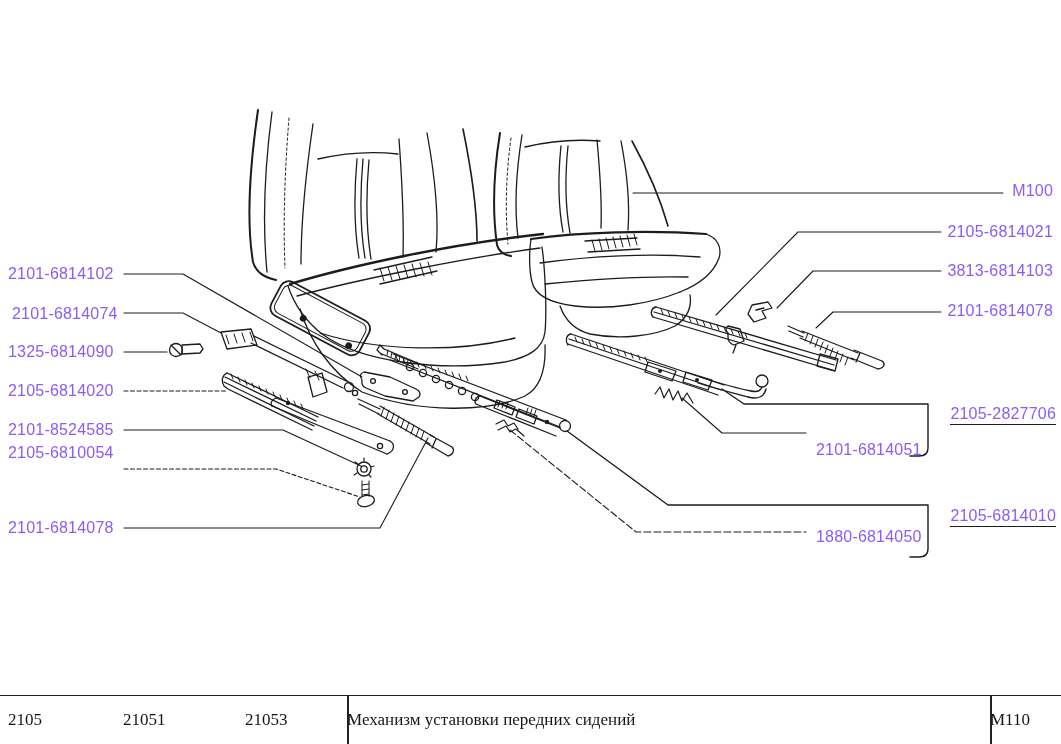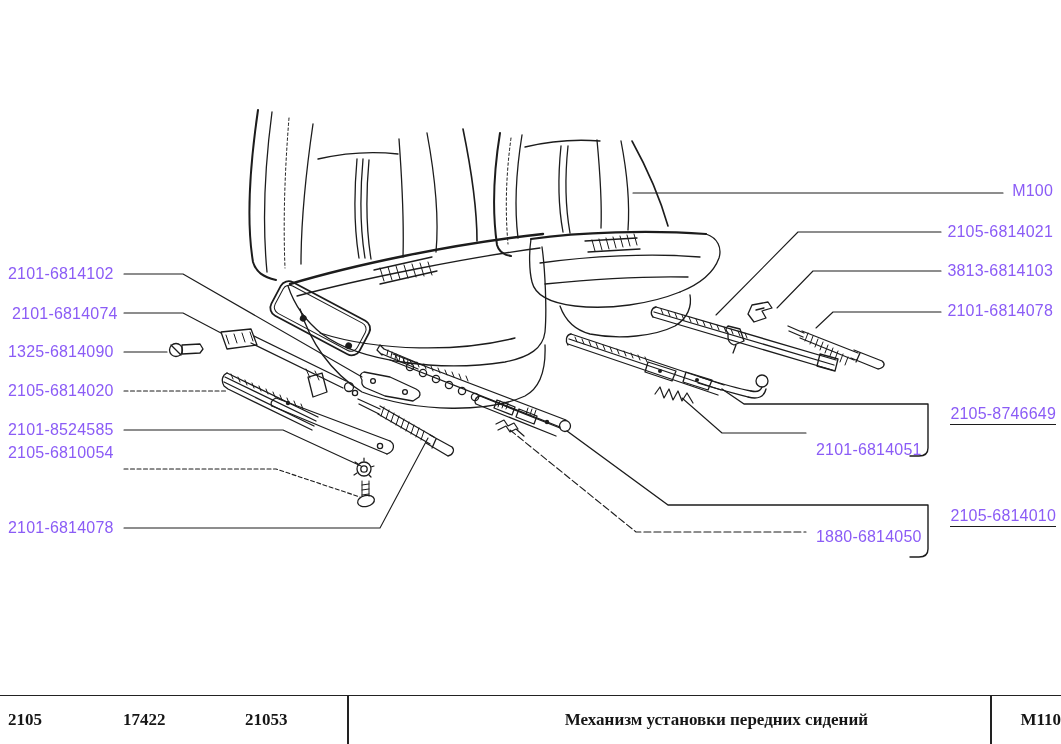--- a/index.html
+++ b/index.html
@@ -225,7 +225,7 @@
   <div class="callout right" style="right:8px;top:262px">3813-6814103</div>
   <div class="callout right" style="right:8px;top:302px">2101-6814078</div>
 
-  <div class="callout right underlined" style="right:5px;top:405px">2105-8746649</div>
+  <div class="callout right underlined" style="right:5px;top:405px">2105-2827706</div>
   <div class="callout right underlined" style="right:5px;top:507px">2105-6814010</div>
 
   <div class="callout" style="left:816px;top:441px">2101-6814051</div>

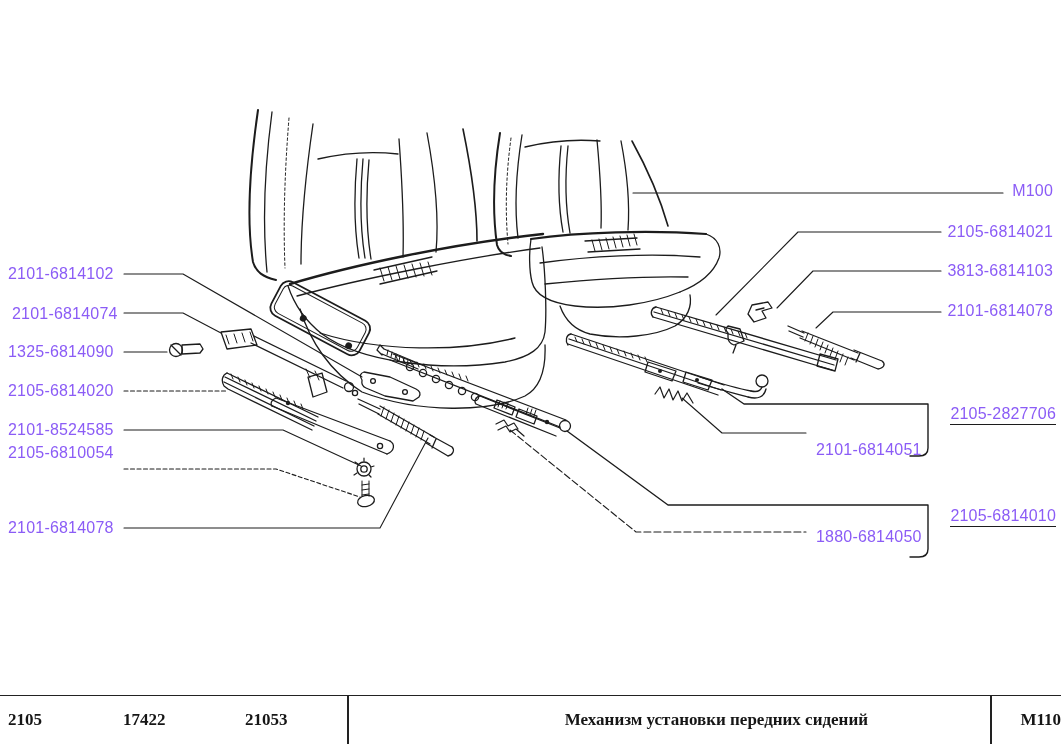--- a/index.html
+++ b/index.html
@@ -17,7 +17,7 @@
   #footer{
     position:absolute;left:0;top:695px;width:1061px;height:49px;
     border-top:1.7px solid #222;font-family:"Liberation Serif",serif;
-    font-weight:bold;font-size:17px;color:#161616;
+    font-weight:normal;font-size:17px;color:#161616;
   }
   .vline{position:absolute;top:0;width:1.6px;height:49px;background:#222;}
   .model{position:absolute;top:14px;}

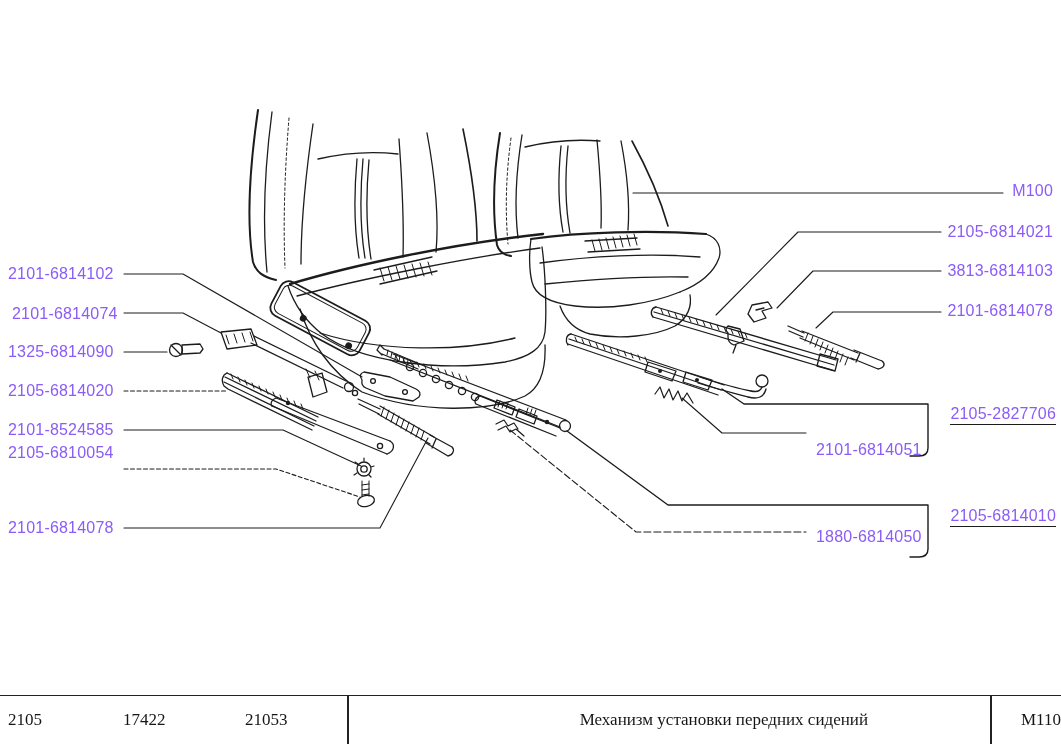--- a/index.html
+++ b/index.html
@@ -235,7 +235,7 @@
     <div class="vline" style="left:347px"></div>
     <div class="vline" style="left:990px"></div>
     <span class="model" style="left:8px">2105</span>
-    <span class="model" style="left:123px">17422</span>
+    <span class="model" style="left:123px">21051</span>
     <span class="model" style="left:245px">21053</span>
     <div class="ftitle">Механизм установки передних сидений</div>
     <div class="fcode">М110</div>

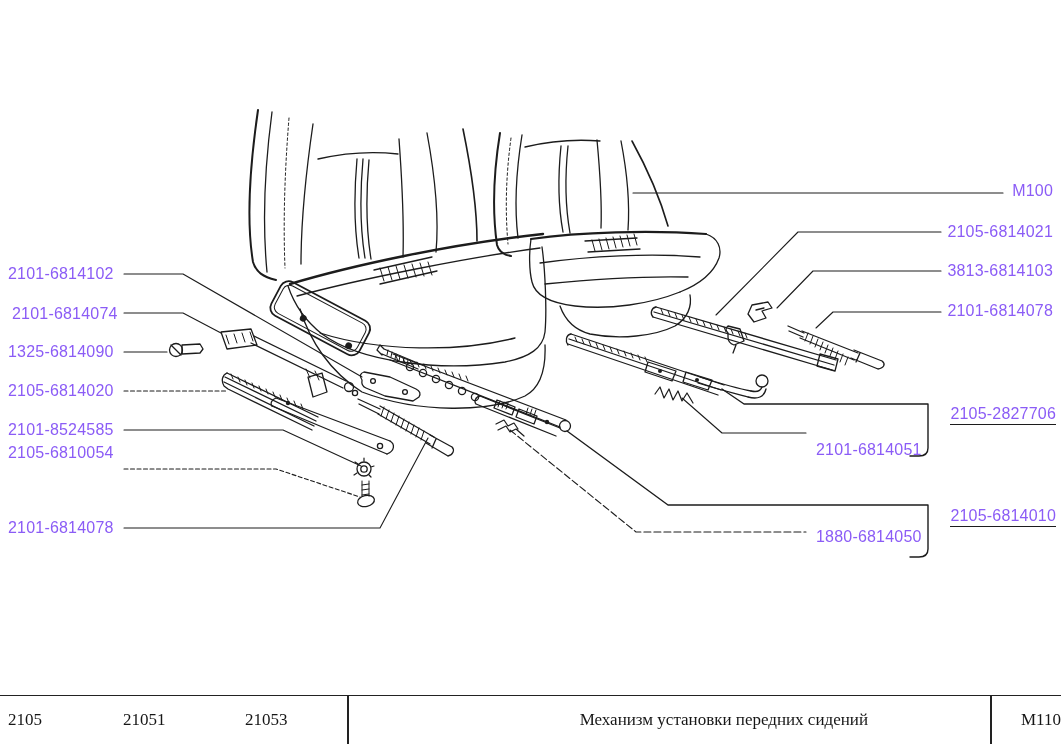--- a/index.html
+++ b/index.html
@@ -21,7 +21,7 @@
   }
   .vline{position:absolute;top:0;width:1.6px;height:49px;background:#222;}
   .model{position:absolute;top:14px;}
-  .ftitle{position:absolute;left:347px;top:14px;width:521px;text-align:right;}
+  .ftitle{position:absolute;left:347px;top:14px;width:521px;text-align:left;}
   .fcode{position:absolute;left:990px;top:14px;width:71px;text-align:right;}
 </style>
 </head>

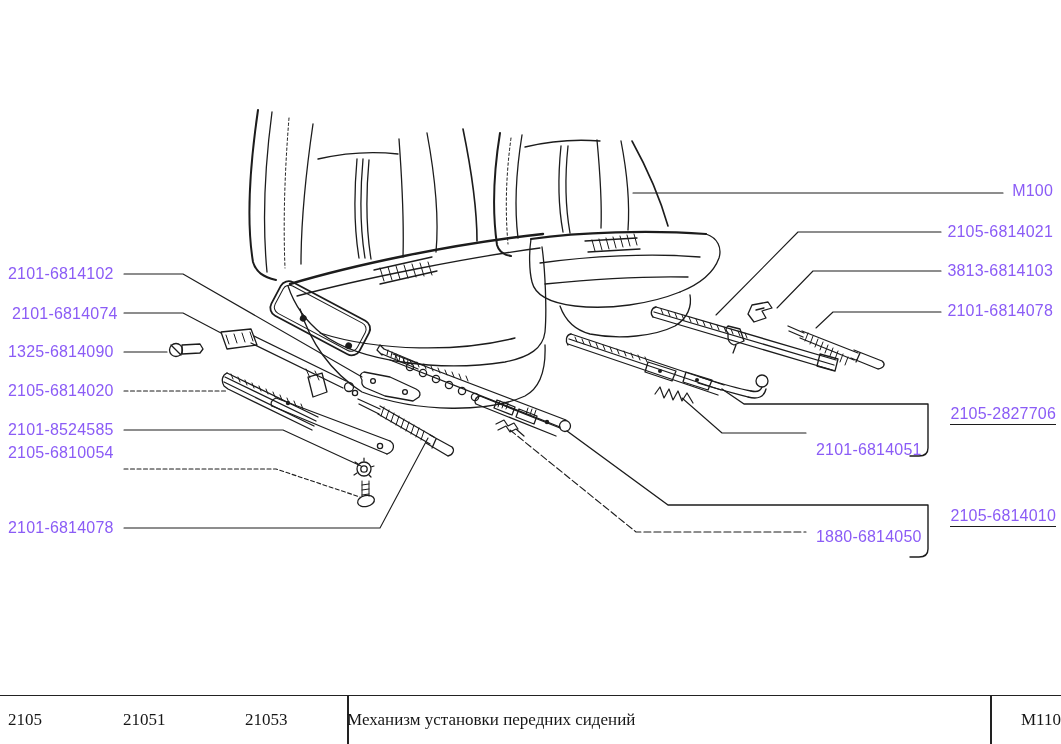--- a/index.html
+++ b/index.html
@@ -22,7 +22,7 @@
   .vline{position:absolute;top:0;width:1.6px;height:49px;background:#222;}
   .model{position:absolute;top:14px;}
   .ftitle{position:absolute;left:347px;top:14px;width:521px;text-align:left;}
-  .fcode{position:absolute;left:990px;top:14px;width:71px;text-align:right;}
+  .fcode{position:absolute;left:990px;top:14px;width:71px;text-align:left;}
 </style>
 </head>
 <body>

